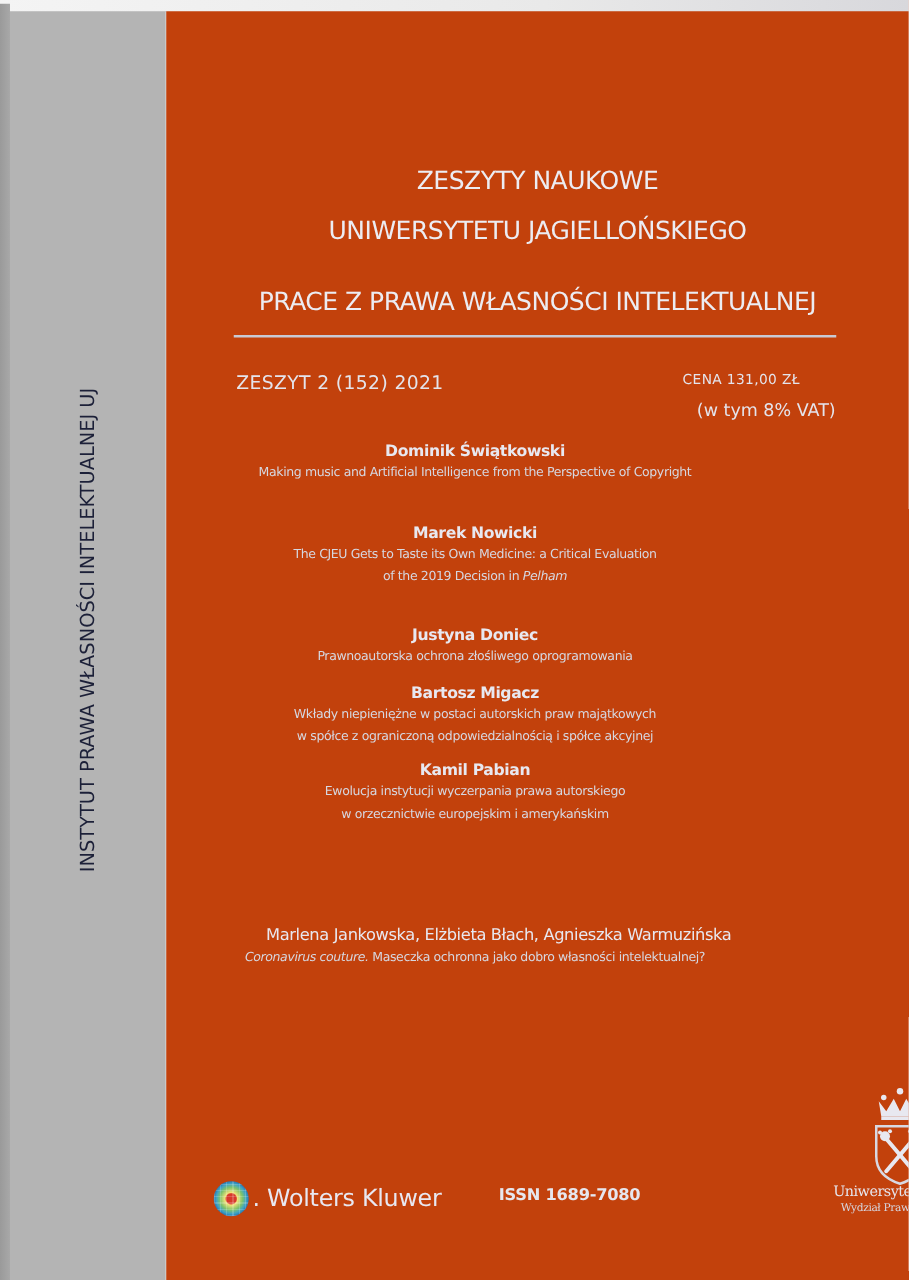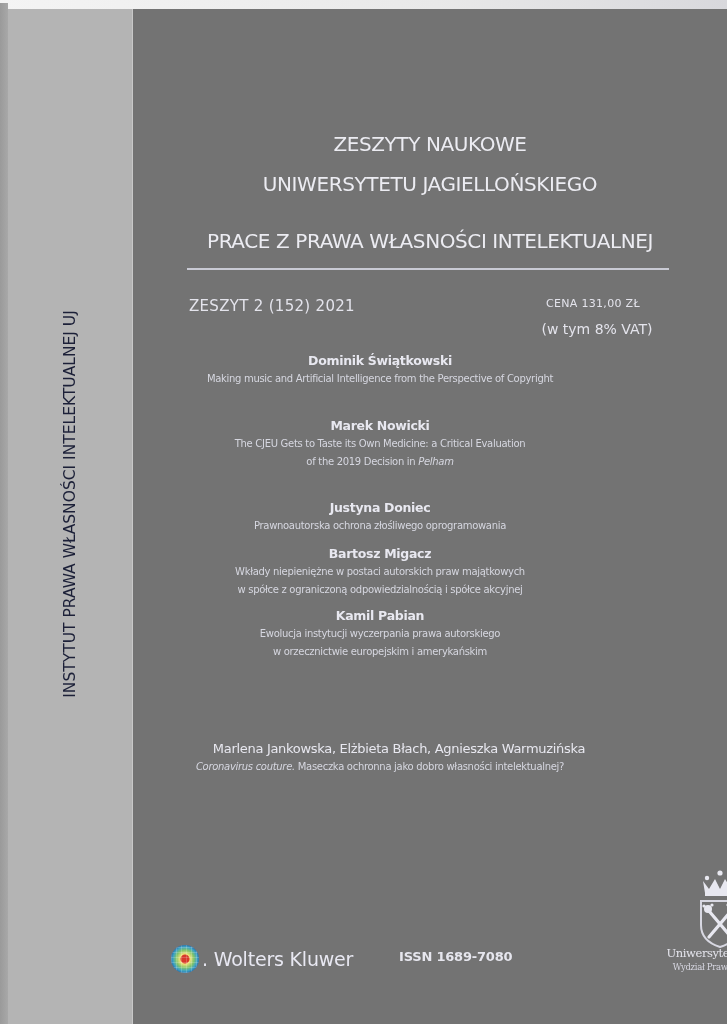--- a/index.html
+++ b/index.html
@@ -33,7 +33,7 @@
     }
     .cover {
       position: absolute; left: 133px; top: 9px; width: 594px; height: 1015px;
-      background: #737373;
+      background: #c2410c;
       color: #e6e6ee;
       text-align: center;
     }

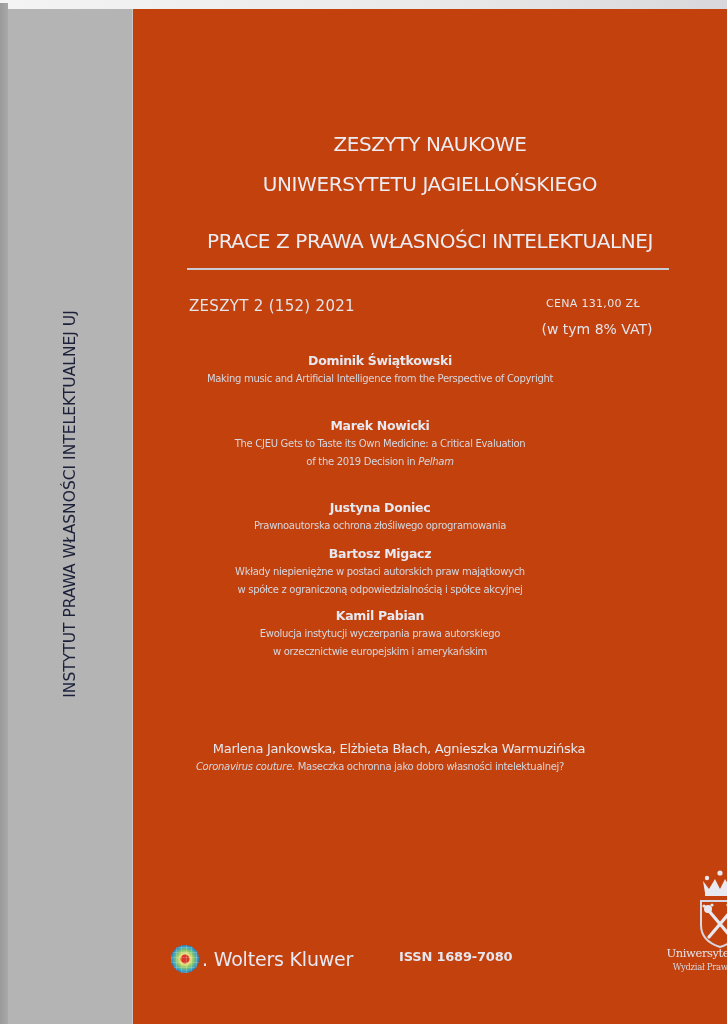--- a/index.html
+++ b/index.html
@@ -56,7 +56,7 @@
       text-align: center; font-size: 11px; color: #e4e4ec; letter-spacing: 0.3px;
     }
     .vat {
-      position: absolute; left: 384px; top: 312px; width: 160px;
+      position: absolute; left: 400px; top: 312px; width: 160px;
       text-align: center; font-size: 14px; color: #e4e4ec;
     }
     .article {

